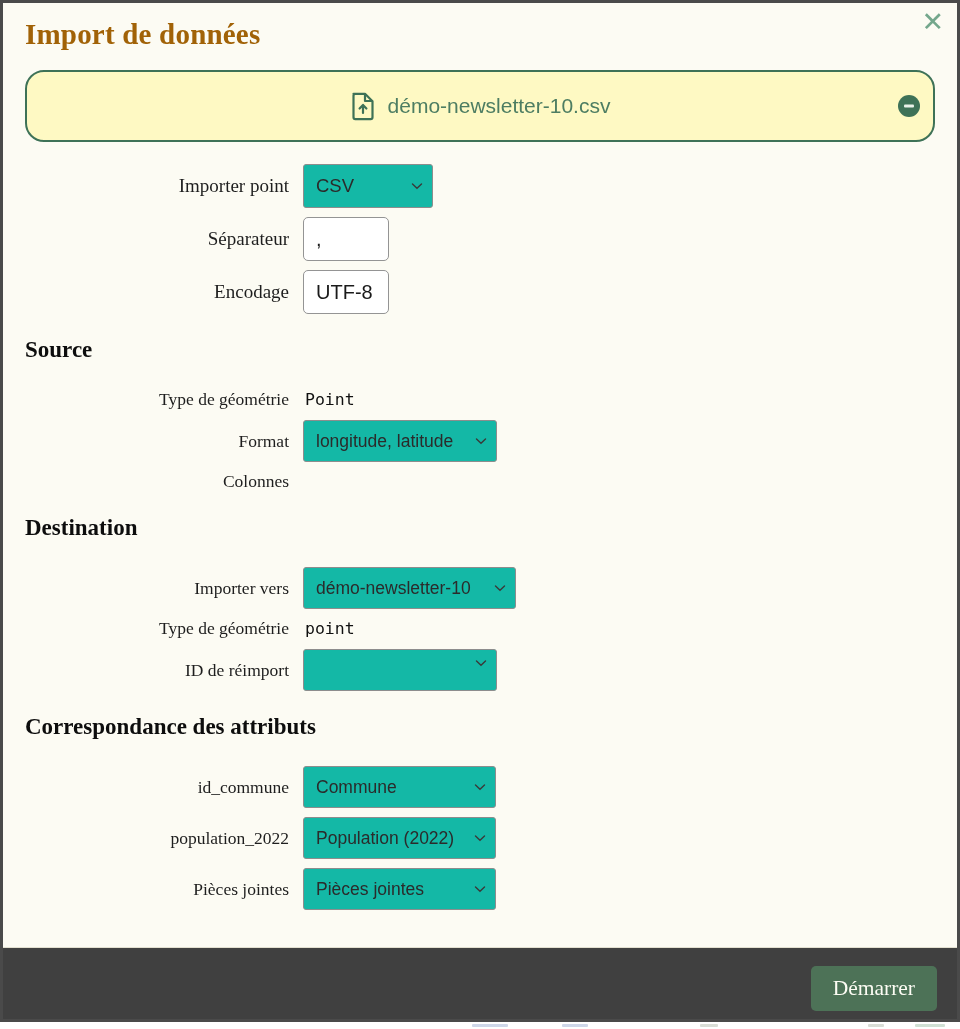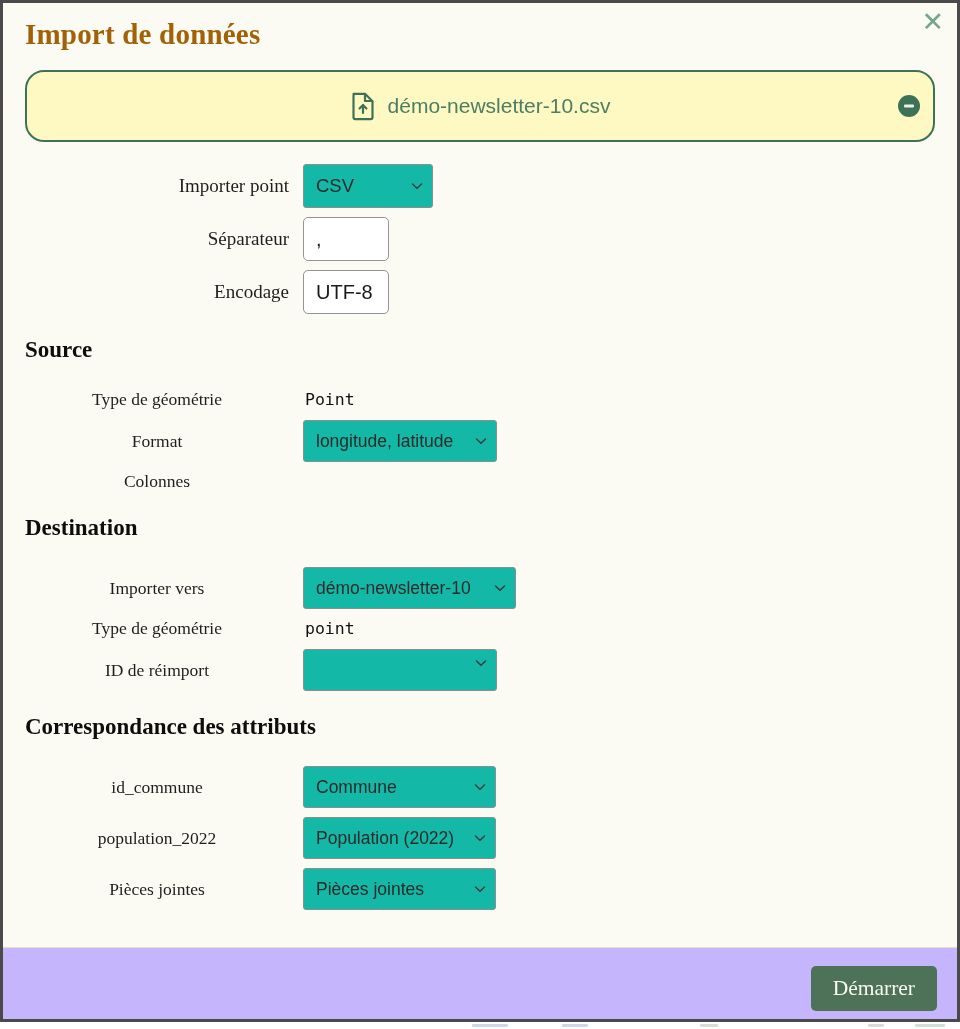--- a/index.html
+++ b/index.html
@@ -99,7 +99,7 @@
     font-size: 19px;
     color: #1e1e1e;
   }
-  .row .label.small { font-size: 17.5px; text-align: center; }
+  .row .label.small { font-size: 17.5px; }
   .controls { display: flex; gap: 6px; }
 
   .select {

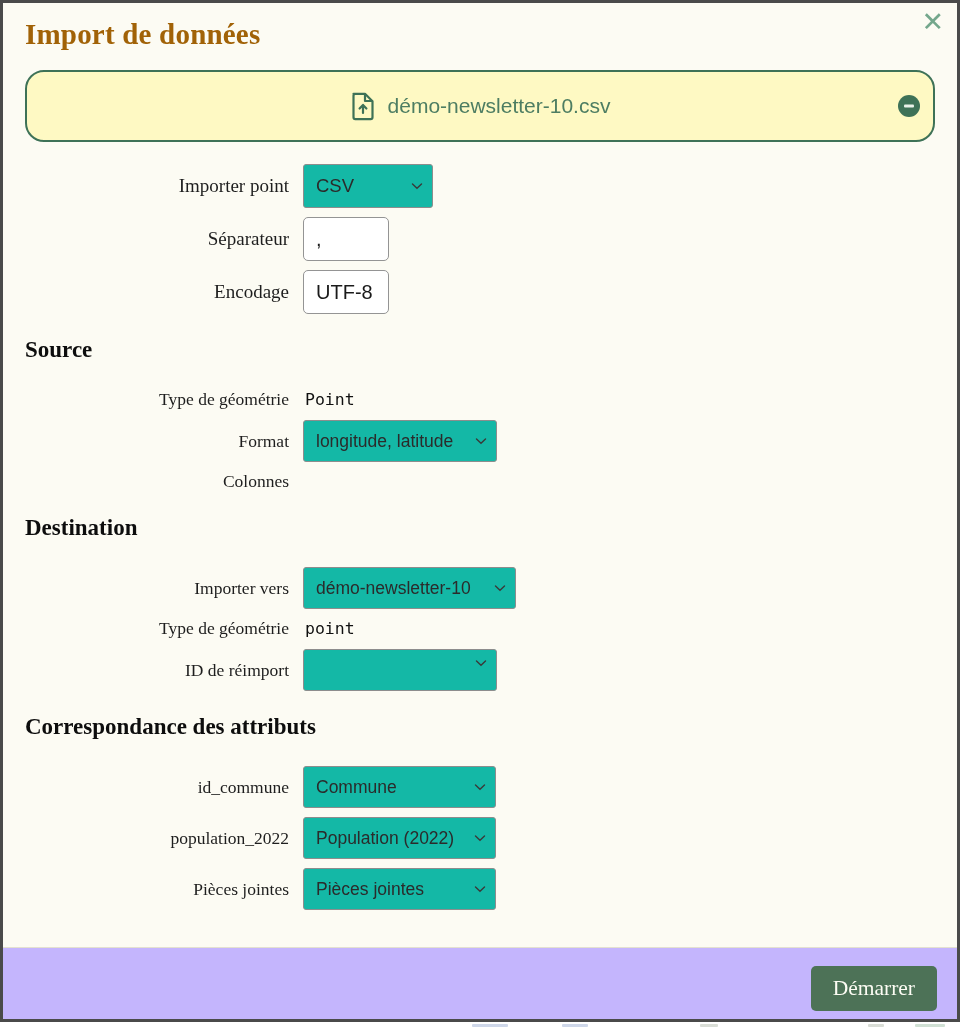--- a/index.html
+++ b/index.html
@@ -175,7 +175,7 @@
     position: absolute;
     left: 0; right: 0; bottom: 0;
     height: 72px;
-    background: #c4b5fd;
+    background: #404040;
     border-top: 1px solid #e3e0d0;
   }
   .start-btn {

